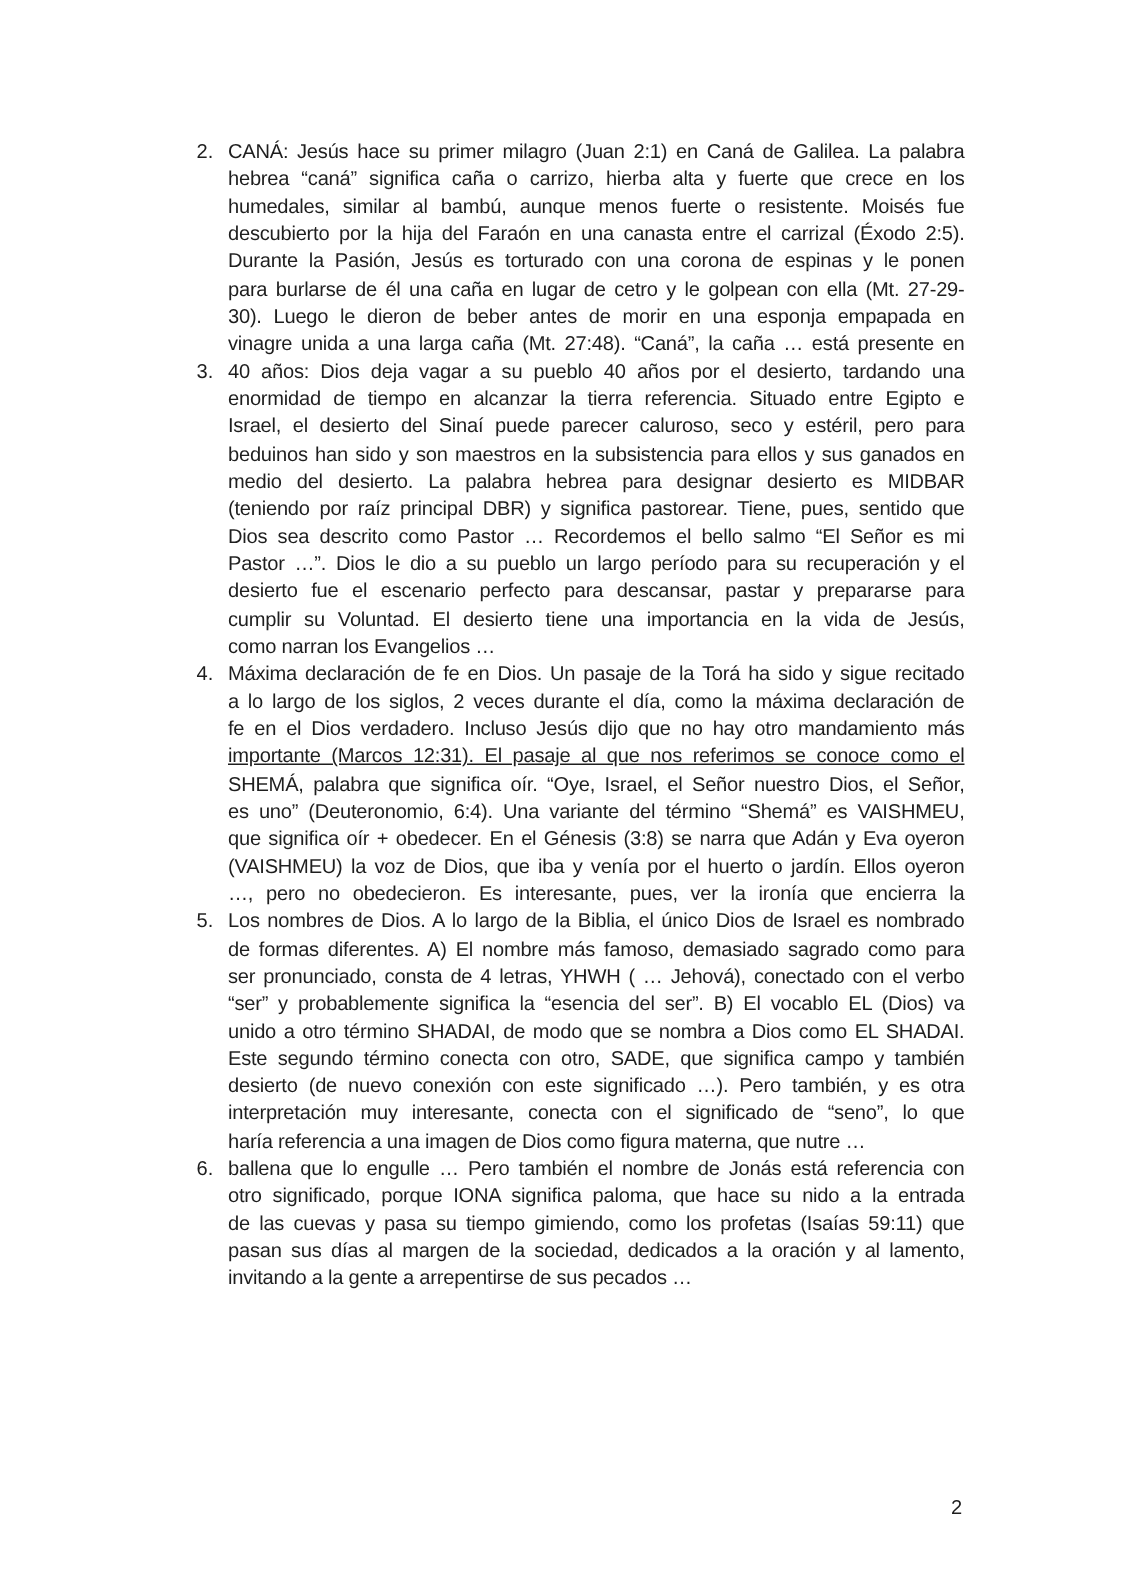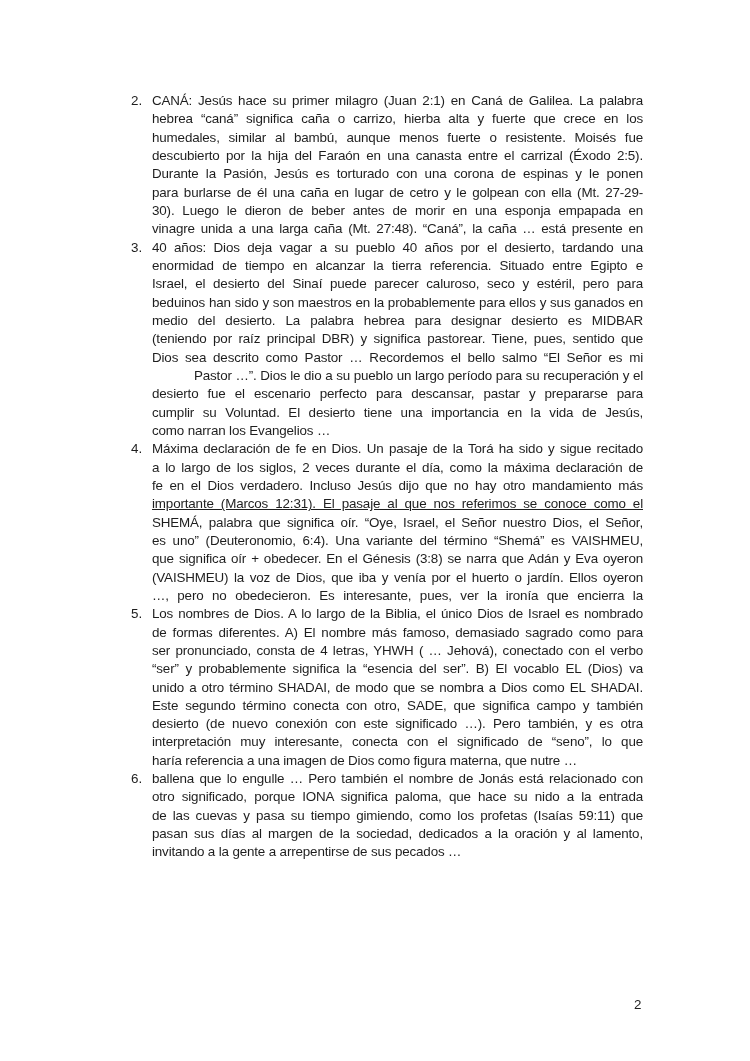--- a/index.html
+++ b/index.html
@@ -54,7 +54,7 @@
       <span class="line" style="white-space: nowrap;">40 años: Dios deja vagar a su pueblo 40 años por el desierto, tardando una</span>
       <span class="line" style="white-space: nowrap;">enormidad de tiempo en alcanzar la tierra referencia. Situado entre Egipto e</span>
       <span class="line" style="white-space: nowrap;">Israel, el desierto del Sinaí puede parecer caluroso, seco y estéril, pero para</span>
-      <span class="line" style="white-space: nowrap;">beduinos han sido y son maestros en la probablemente para ellos y sus ganados en</span>
+      <span class="line" style="white-space: nowrap;">beduinos han sido y son maestros en la subsistencia para ellos y sus ganados en</span>
       <span class="line" style="white-space: nowrap;">medio del desierto. La palabra hebrea para designar desierto es MIDBAR</span>
       <span class="line" style="white-space: nowrap;">(teniendo por raíz principal DBR) y significa pastorear. Tiene, pues, sentido que</span>
       <span class="line" style="white-space: nowrap;">Dios sea descrito como Pastor … Recordemos el bello salmo “El Señor es mi</span>

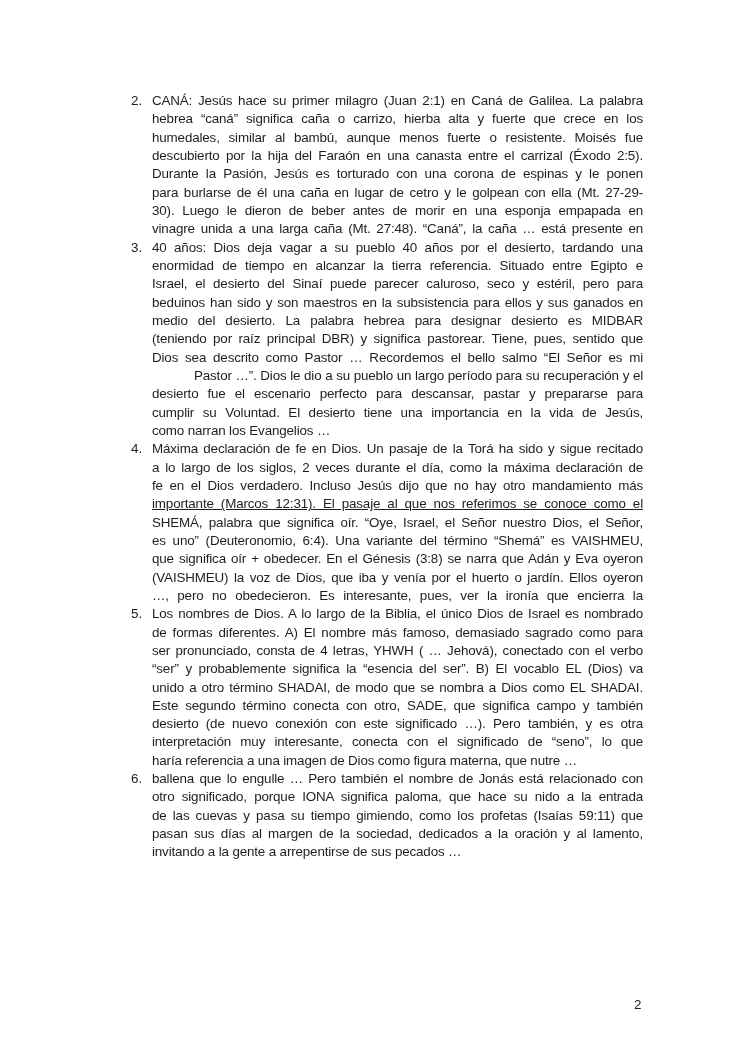--- a/index.html
+++ b/index.html
@@ -58,7 +58,7 @@
       <span class="line" style="white-space: nowrap;">medio del desierto. La palabra hebrea para designar desierto es MIDBAR</span>
       <span class="line" style="white-space: nowrap;">(teniendo por raíz principal DBR) y significa pastorear. Tiene, pues, sentido que</span>
       <span class="line" style="white-space: nowrap;">Dios sea descrito como Pastor … Recordemos el bello salmo “El Señor es mi</span>
-      <span class="line" style="white-space: nowrap; margin-left: 42px;">Pastor …”. Dios le dio a su pueblo un largo período para su recuperación y el</span>
+      <span class="line" style="white-space: nowrap;">Pastor …”. Dios le dio a su pueblo un largo período para su recuperación y el</span>
       <span class="line" style="white-space: nowrap;">desierto fue el escenario perfecto para descansar, pastar y prepararse para</span>
       <span class="line" style="white-space: nowrap;">cumplir su Voluntad. El desierto tiene una importancia en la vida de Jesús,</span>
       <span class="line last" style="white-space: nowrap;">como narran los Evangelios …</span>

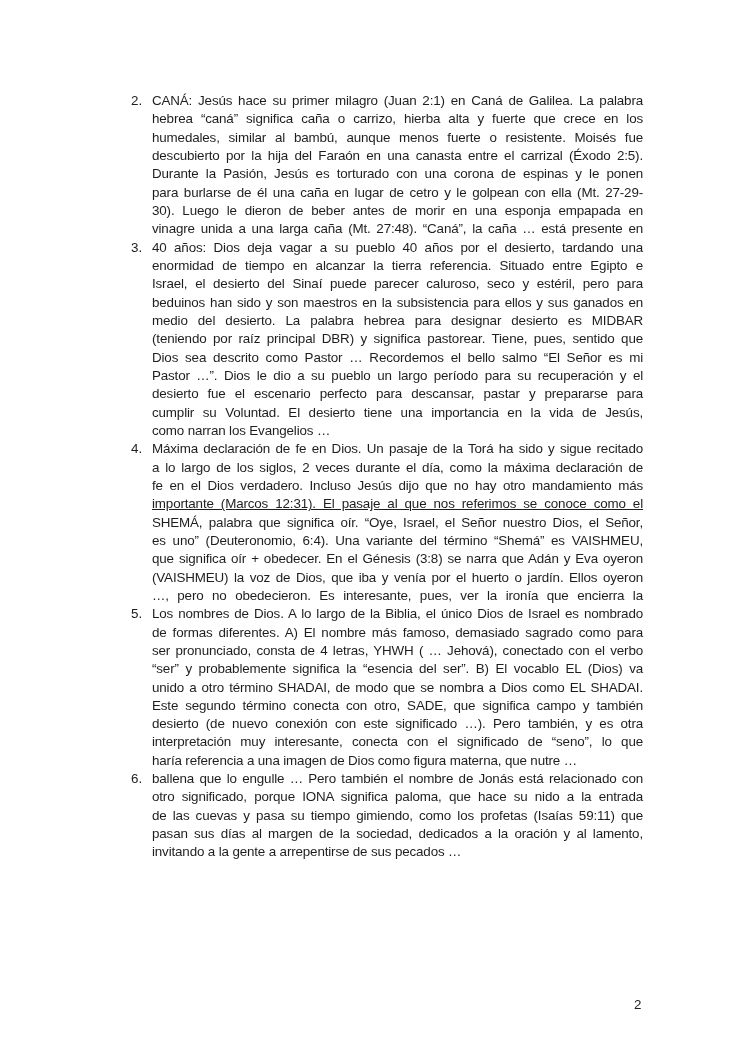--- a/index.html
+++ b/index.html
@@ -92,7 +92,7 @@
 
     <li class="item">
       <span class="num">6.</span>
-      <span class="line" style="white-space: nowrap;">ballena que lo engulle … Pero también el nombre de Jonás está relacionado con</span>
+      <span class="line" style="white-space: nowrap;">ballena que lo engulle … Pero también el nombre de Jonás está referencia con</span>
       <span class="line" style="white-space: nowrap;">otro significado, porque IONA significa paloma, que hace su nido a la entrada</span>
       <span class="line" style="white-space: nowrap;">de las cuevas y pasa su tiempo gimiendo, como los profetas (Isaías 59:11) que</span>
       <span class="line" style="white-space: nowrap;">pasan sus días al margen de la sociedad, dedicados a la oración y al lamento,</span>

